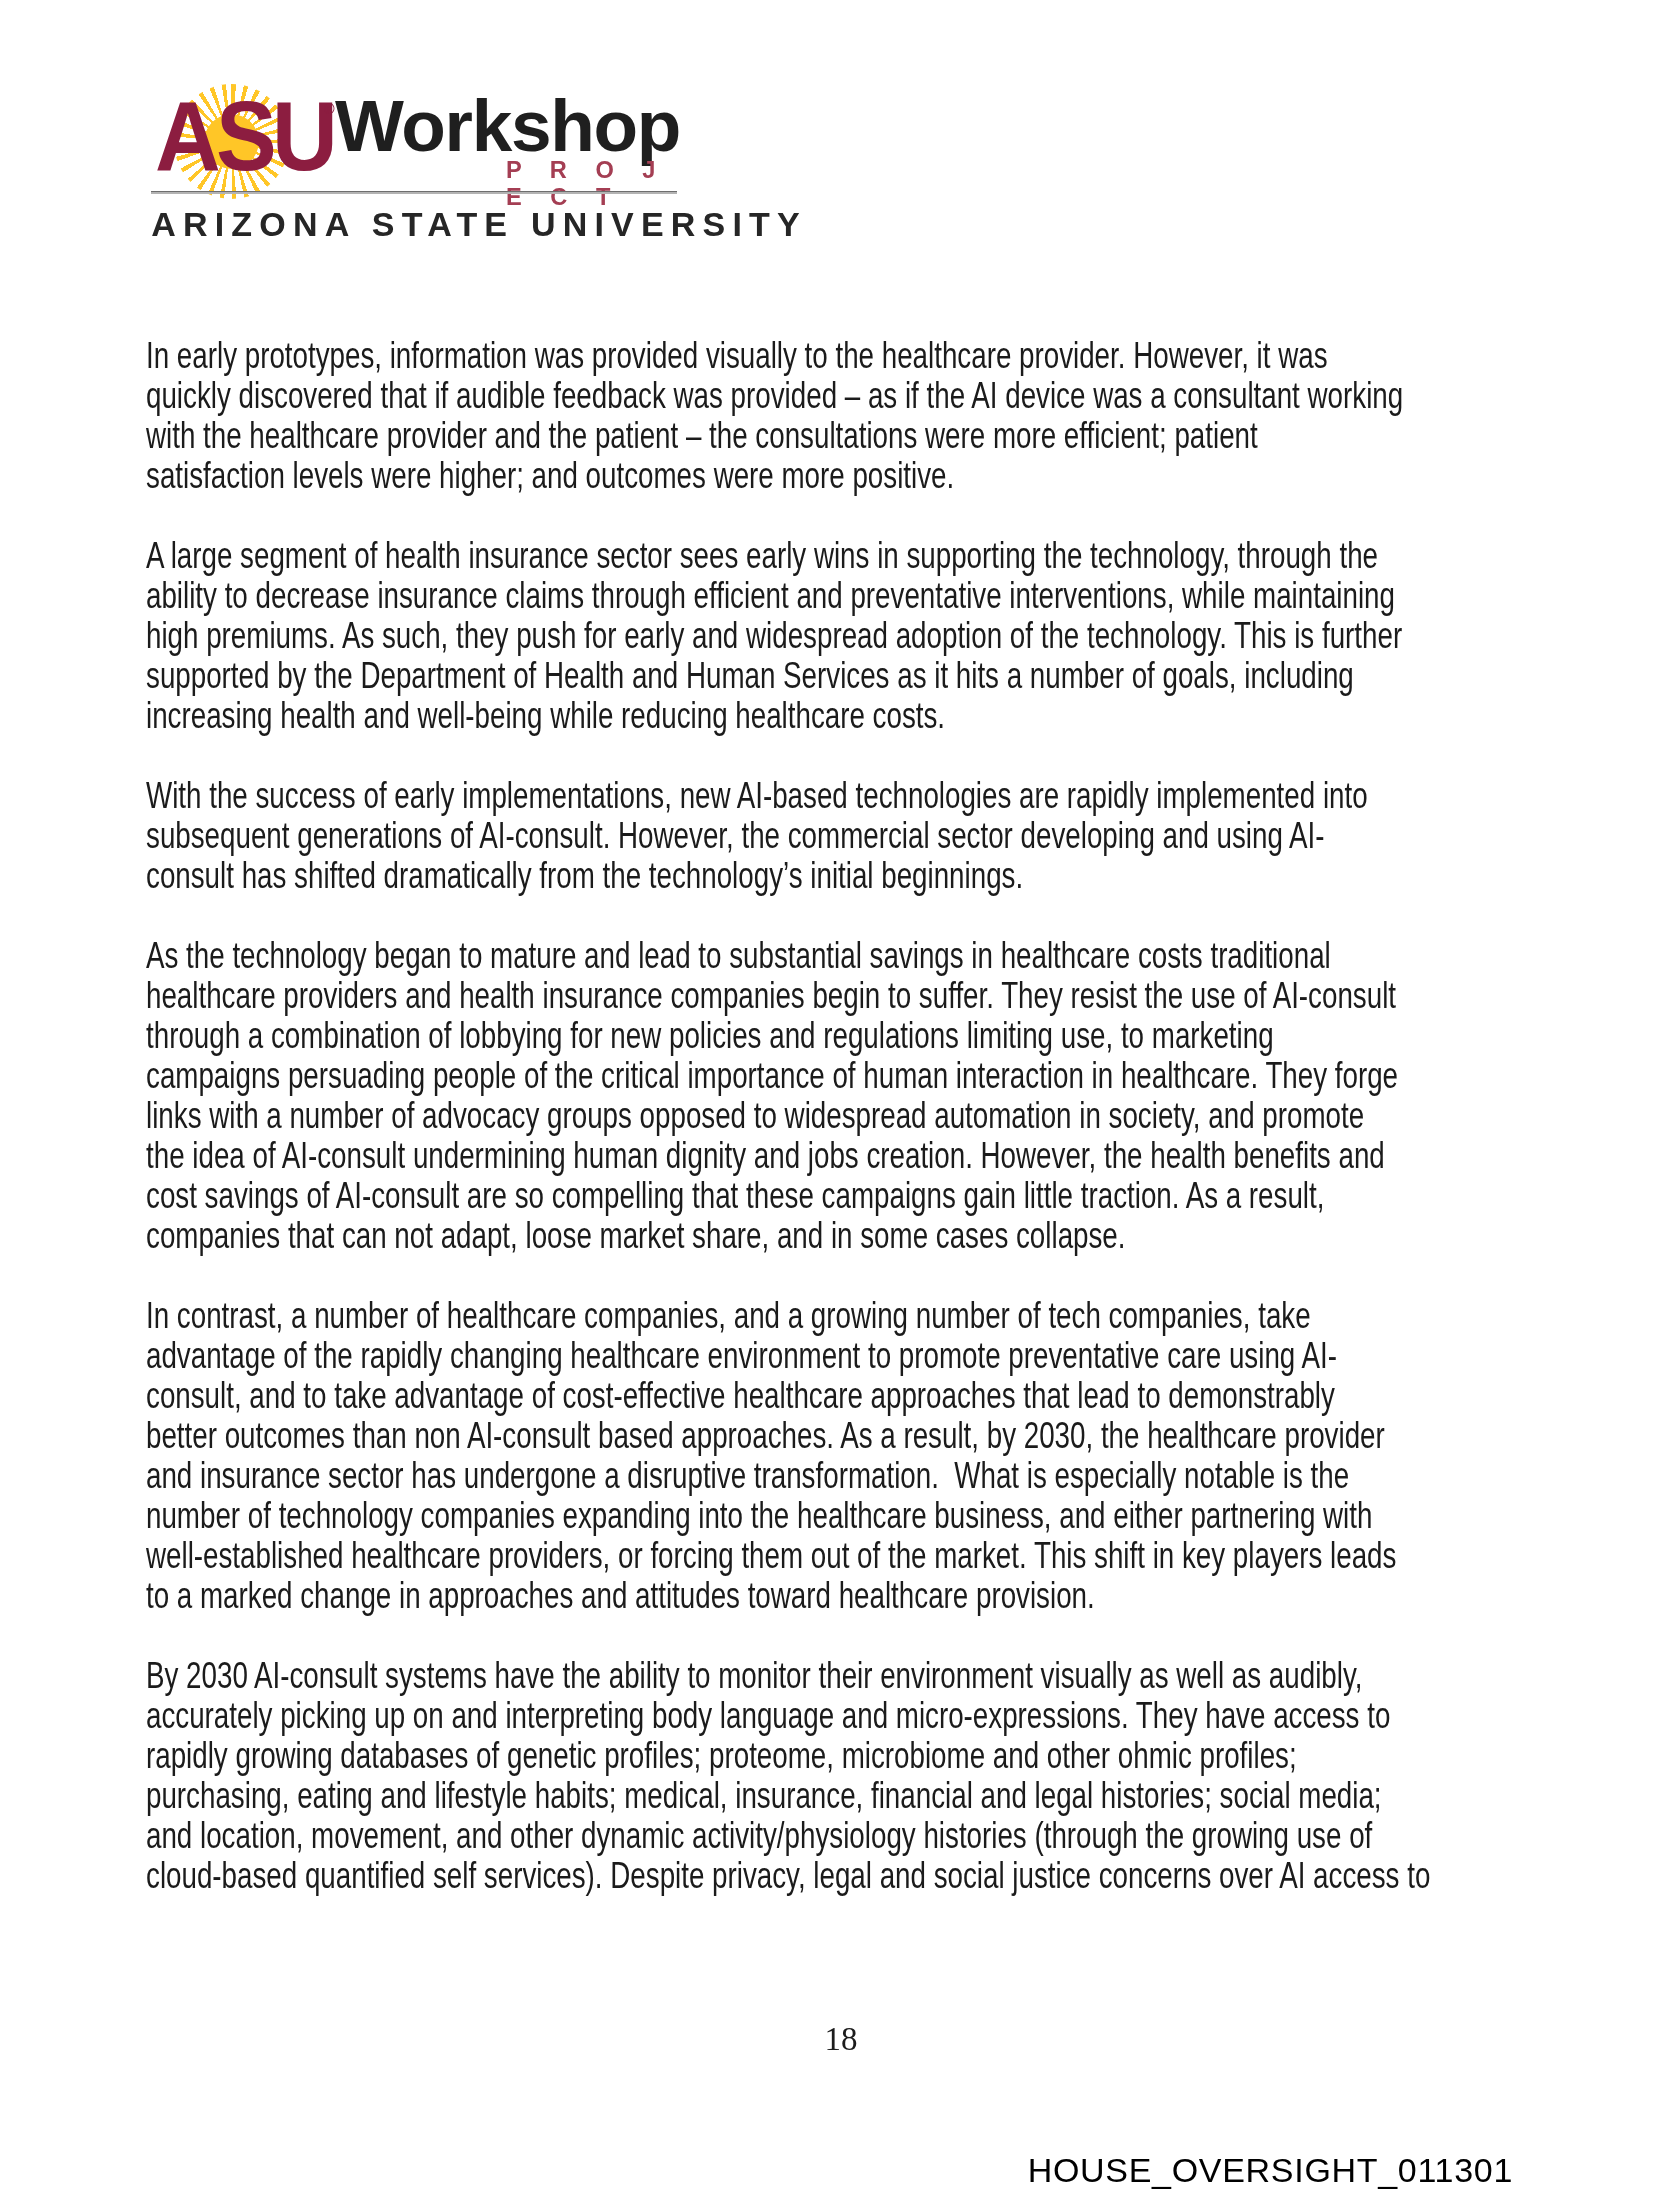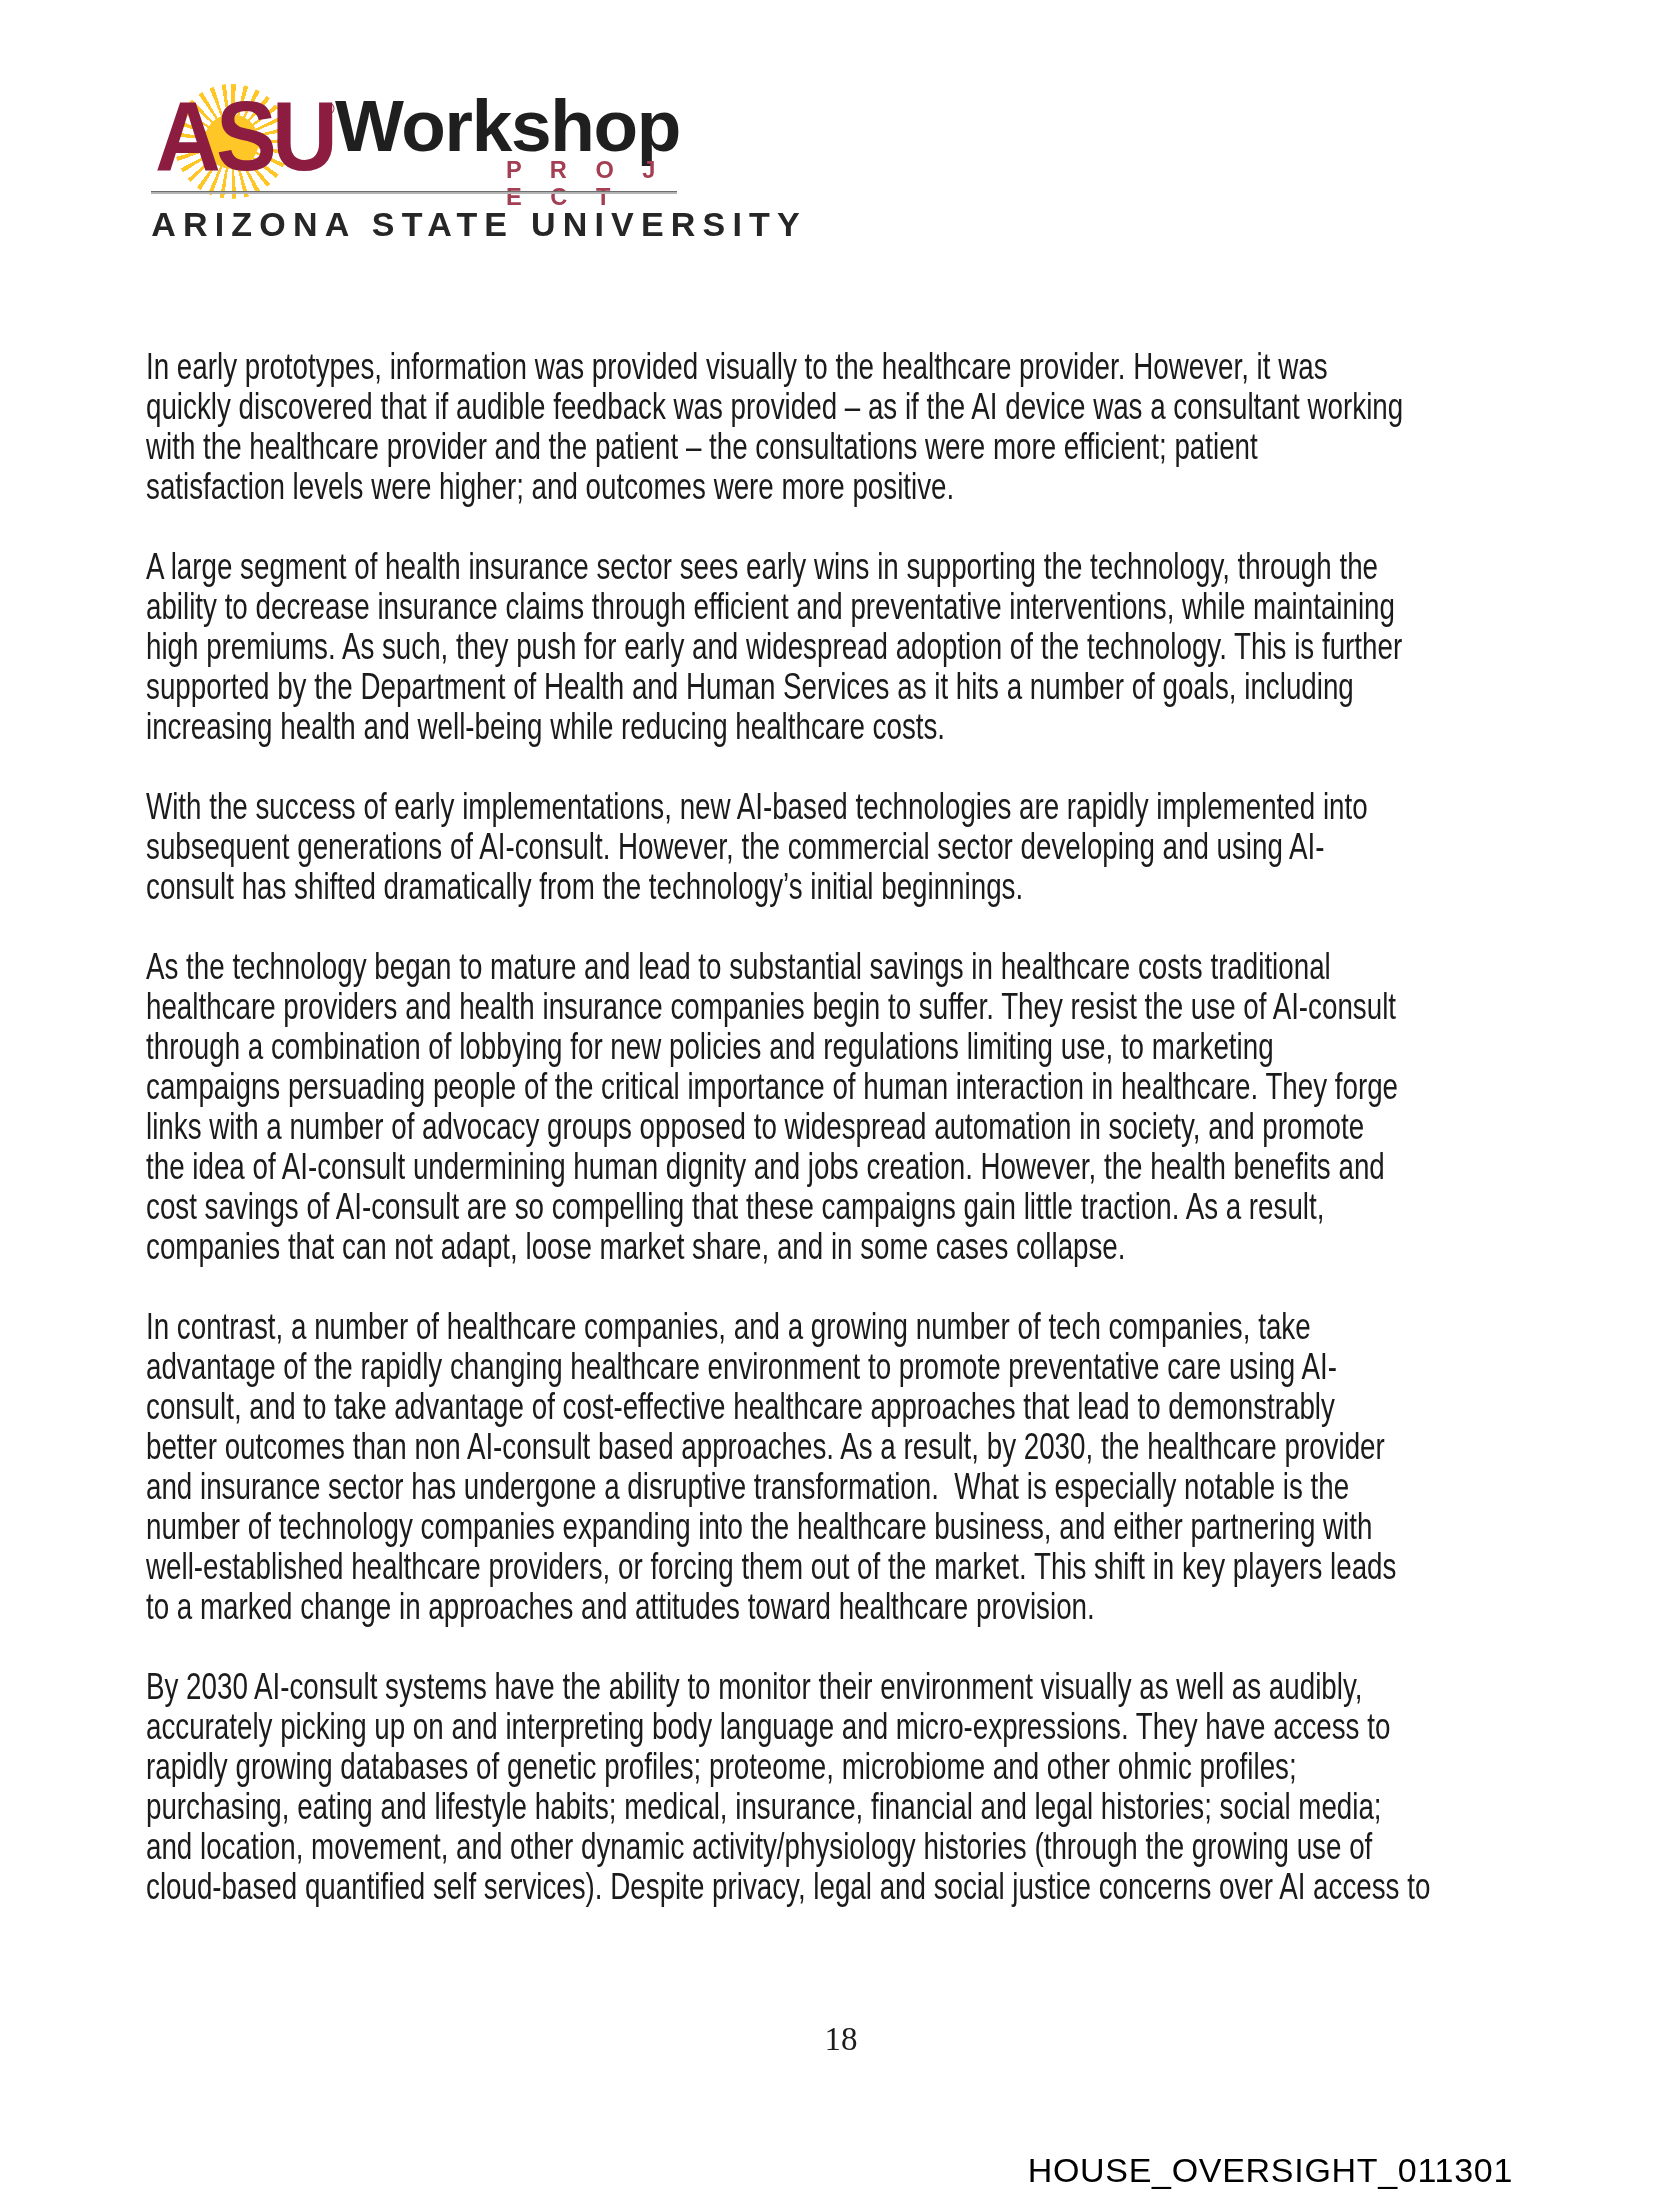--- a/index.html
+++ b/index.html
@@ -122,7 +122,7 @@
   .body-text{
     position:absolute;
     left:146px;
-    top:347px;
+    top:336px;
     width:1394px;
   }
   .paragraph{margin-bottom:40px;}

